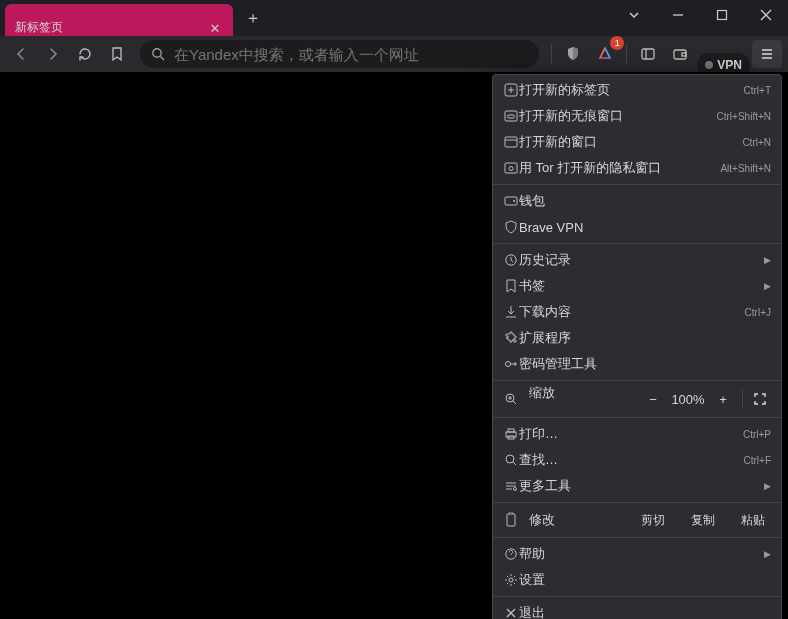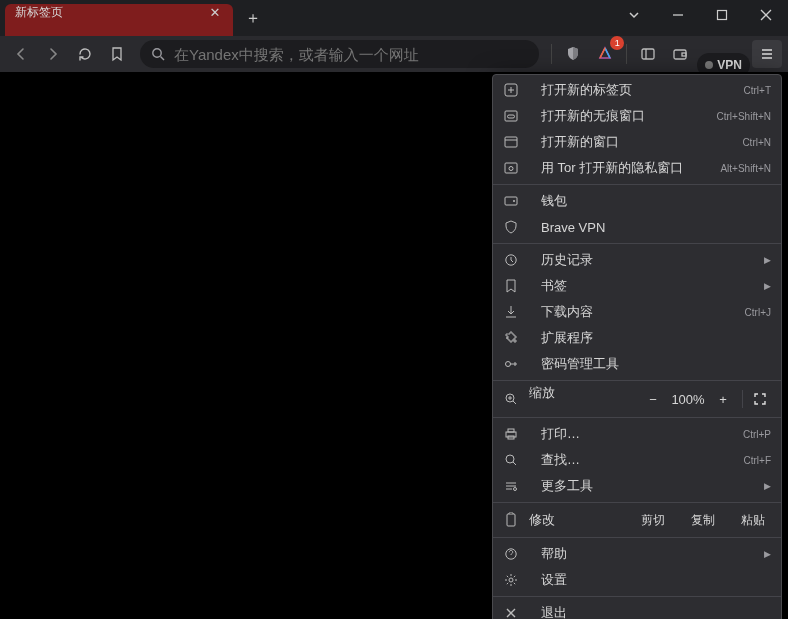--- a/index.html
+++ b/index.html
@@ -5,7 +5,7 @@
   * { margin:0; padding:0; box-sizing:border-box; font-family:"Segoe UI","Microsoft YaHei",sans-serif; }
   body { width:788px; height:619px; background:#000; overflow:hidden; position:relative; color:#c8c8c8; }
   .titlebar { height:36px; background:#1e1f22; display:flex; align-items:stretch; }
-  .tab { width:228px; background:#7f1d1d; display:flex; align-items:flex-start; padding:0 10px; gap:8px; border-top-left-radius:6px; border-top-right-radius:6px; margin:4px 0 0 5px; position:relative; }
+  .tab { width:228px; background:#be185d; display:flex; align-items:flex-end; padding:0 10px; gap:8px; border-top-left-radius:6px; border-top-right-radius:6px; margin:4px 0 0 5px; position:relative; }
   .tab-title { font-size:12px; color:#d6d6d6; flex:1; }
   .tab-close { width:16px; height:16px; display:flex; align-items:center; justify-content:center; cursor:pointer; color:#ccc; font-size:13px; }
   .newtab-button { width:28px; display:flex; align-items:center; justify-content:center; color:#ccc; cursor:pointer; font-size:16px; margin-left:6px; }

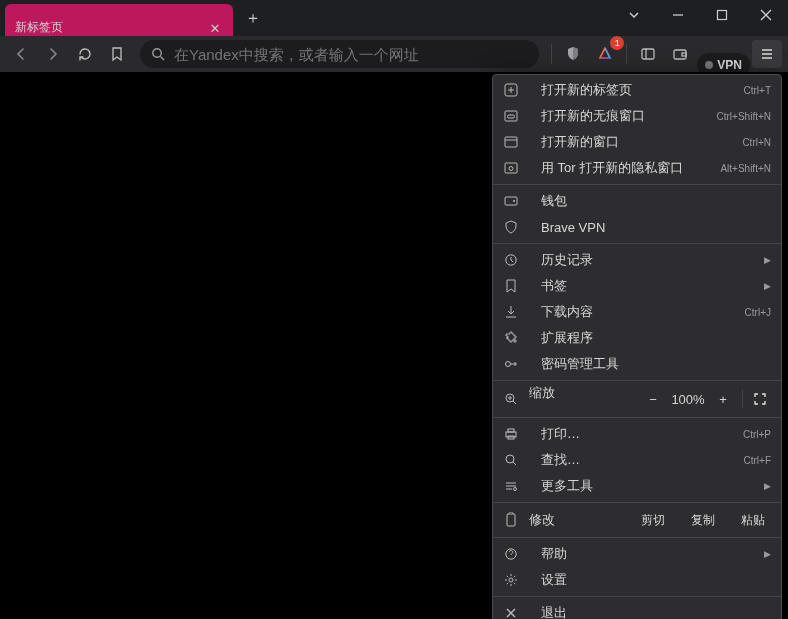--- a/index.html
+++ b/index.html
@@ -22,7 +22,7 @@
   .vpn-dot { width:8px; height:8px; border-radius:50%; background:#777; }
   .content { position:absolute; top:72px; bottom:0; left:0; right:0; background:#000; }
   .menu { position:absolute; top:74px; right:6px; width:290px; background:#2d2d31; border:1px solid #4a4a4e; border-radius:4px; box-shadow:0 4px 24px rgba(0,0,0,.6); z-index:50; font-size:13px; color:#d6d6d6; padding:2px 0; }
-  .menu-item { display:flex; align-items:center; height:26px; padding:0 10px; gap:22px; }
+  .menu-item { display:flex; align-items:center; height:26px; padding:0 10px; gap:0; }
   .mi-icon { width:16px; display:flex; align-items:center; justify-content:center; color:#bbb; }
   .mi-label { flex:1; white-space:nowrap; }
   .mi-shortcut { color:#9a9a9f; font-size:10px;text-align:right; }

